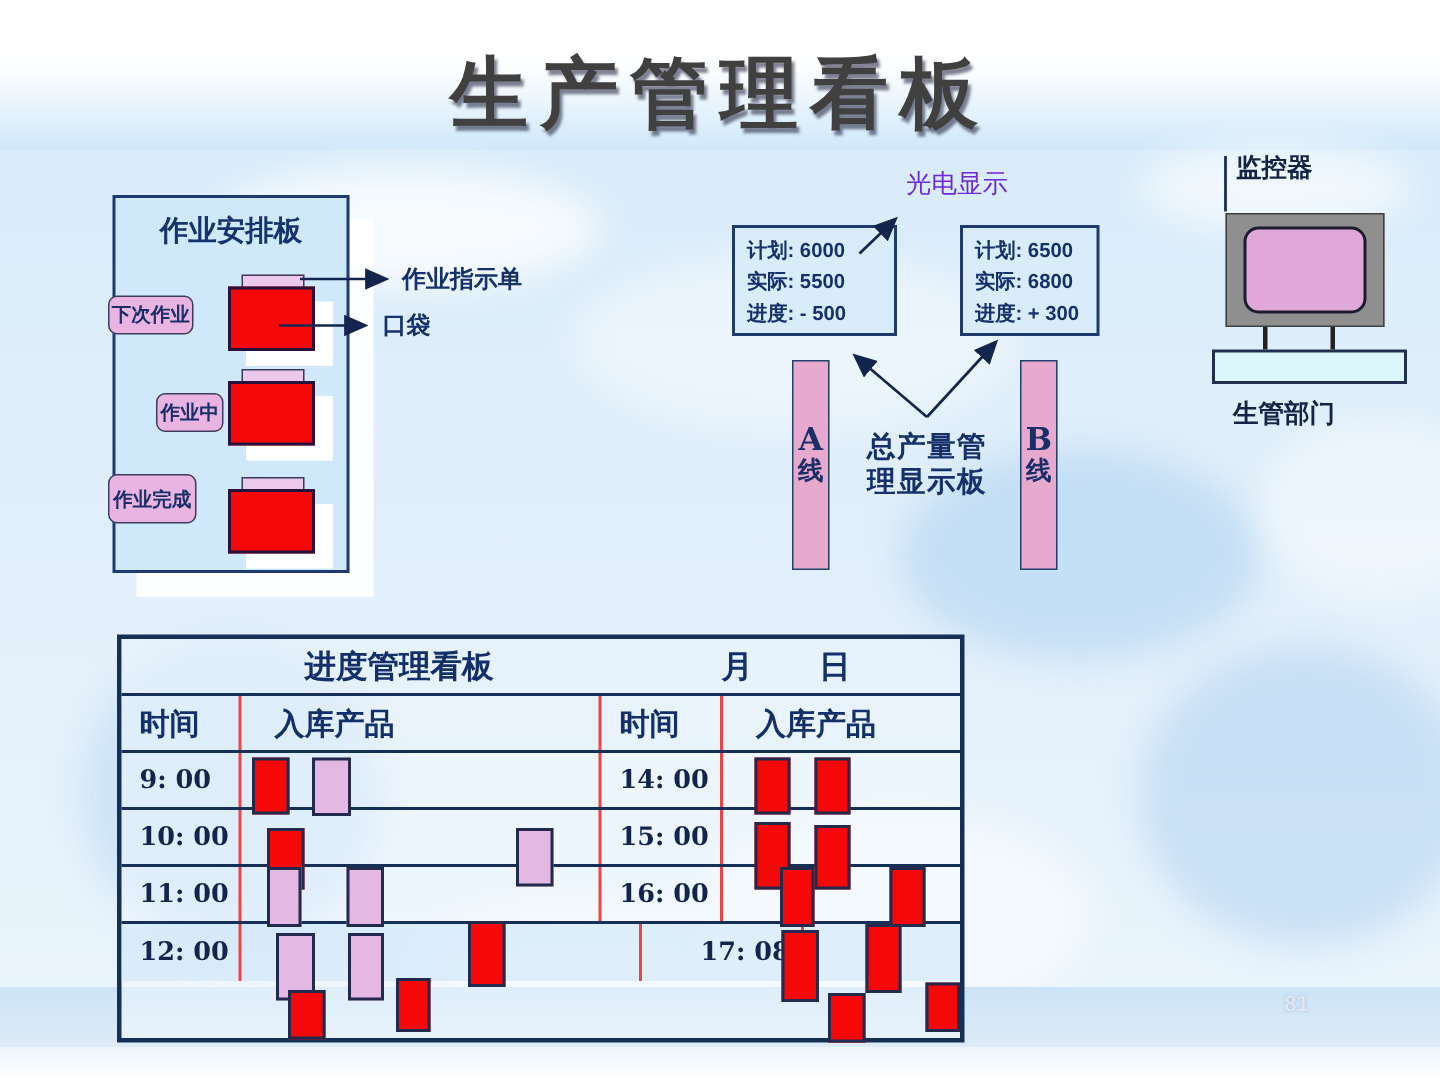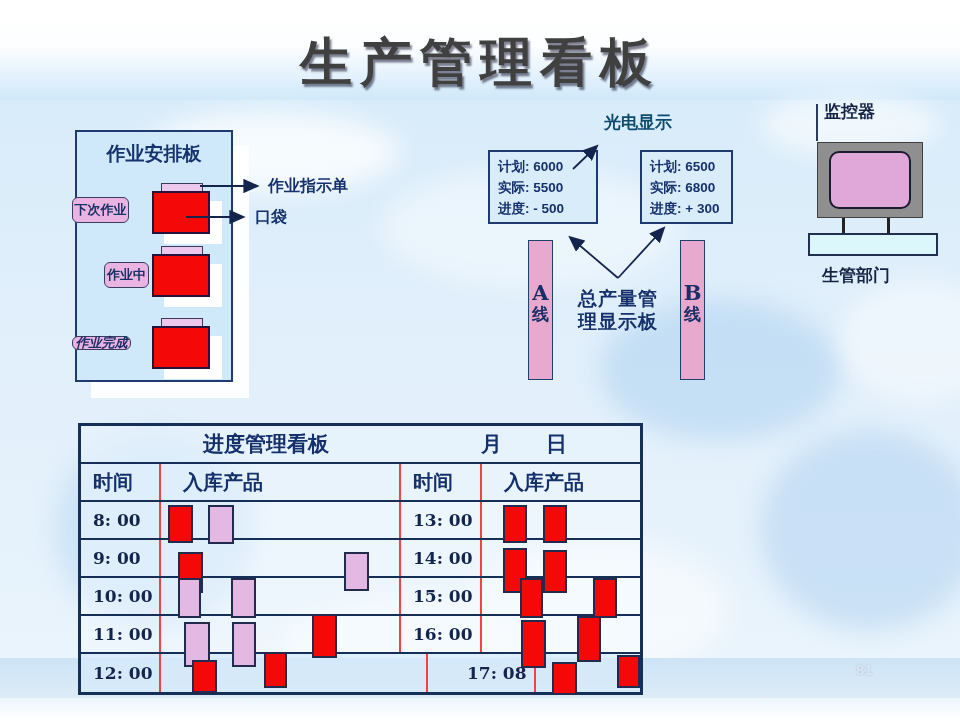--- a/index.html
+++ b/index.html
@@ -51,7 +51,7 @@
   .ann-pocket{left:255px;top:207px;}
 
   
-  .lbl-photo{position:absolute;left:604px;top:111px;font-family:"DejaVu Serif",serif;font-weight:bold;font-size:17px;color:#0c4a6e;}
+  .lbl-photo{position:absolute;left:604px;top:111px;font-family:"DejaVu Serif",serif;font-weight:normal;font-size:17px;color:#6d28d9;}
   .dbox{position:absolute;top:150px;height:74px;background:#d9ecfa;border:2px solid #1e3a6e;box-sizing:border-box;
     color:#16306b;font-weight:bold;font-size:13.5px;line-height:1.55;padding:5px 0 0 8px;}
   .dbox1{left:488px;width:110px;}

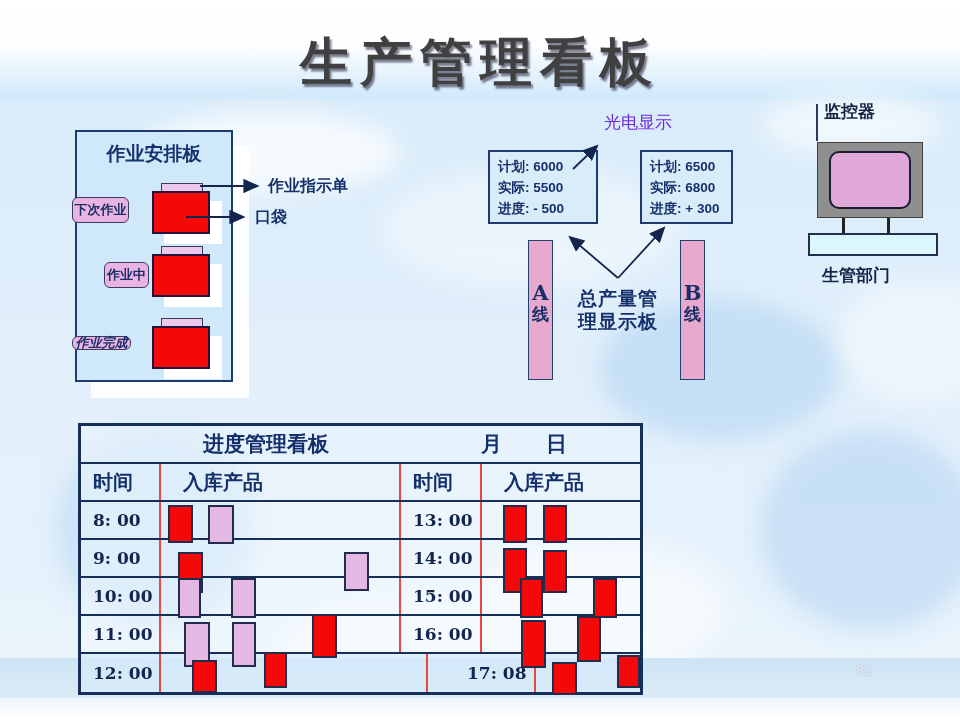--- a/index.html
+++ b/index.html
@@ -45,7 +45,7 @@
     color:#1a2f66;font-weight:bold;font-size:13px;display:flex;align-items:center;justify-content:center;box-sizing:border-box;}
   .pill1{left:72px;top:197px;width:57px;height:26px;}
   .pill2{left:79px;top:262px;width:45px;height:26px;margin-left:25px;}
-  .pill3{left:72px;top:336px;width:59px;height:14px;font-style:italic;}
+  .pill3{left:72px;top:316px;width:59px;height:33px;}
   .ann{position:absolute;font-weight:bold;font-size:16px;color:#15306b;}
   .ann-card{left:268px;top:176px;}
   .ann-pocket{left:255px;top:207px;}

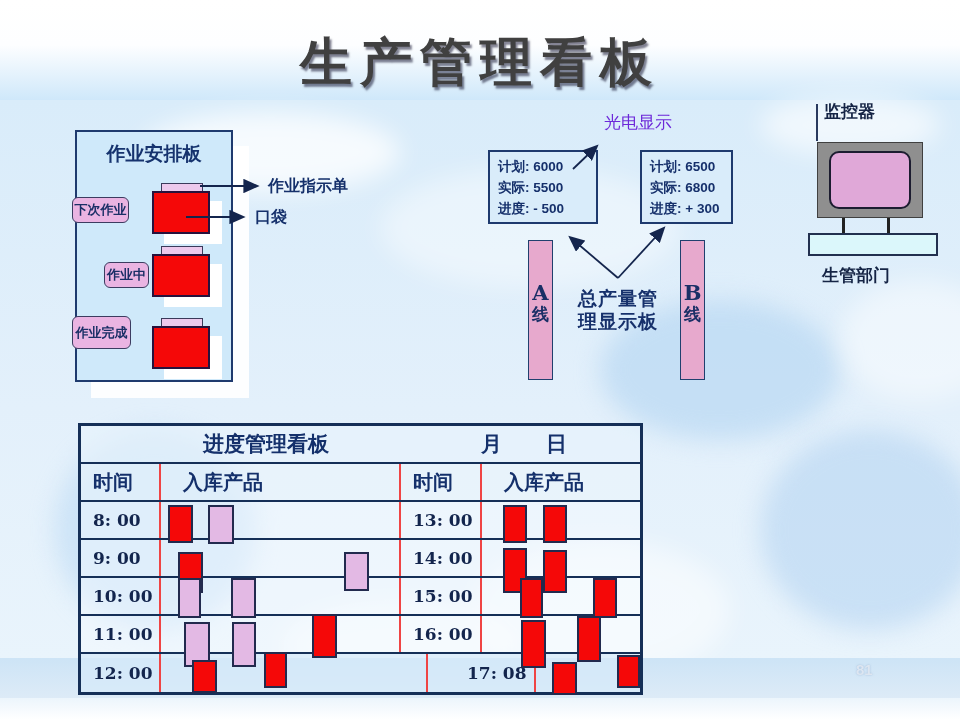--- a/index.html
+++ b/index.html
@@ -193,12 +193,6 @@
       <div class="cell c-prod">入库产品</div>
       <div class="cell c-time2">时间</div>
       <div class="cell c-prod2">入库产品</div>
-    </div>
-    <div class="t-row">
-      <div class="cell c-time">8: 00</div>
-      <div class="cell c-prod"></div>
-      <div class="cell c-time2">13: 00</div>
-      <div class="cell c-prod2"></div>
     </div>
     <div class="t-row">
       <div class="cell c-time">9: 00</div>

